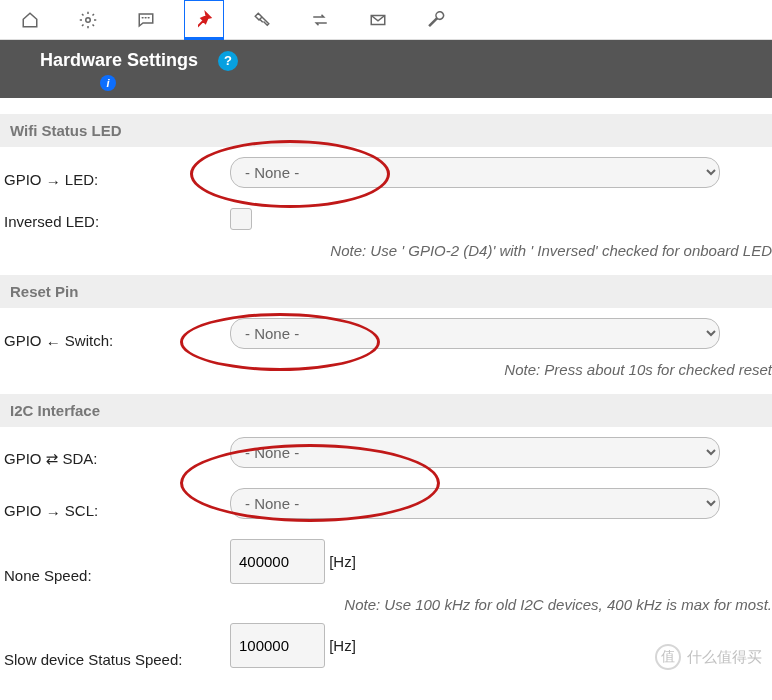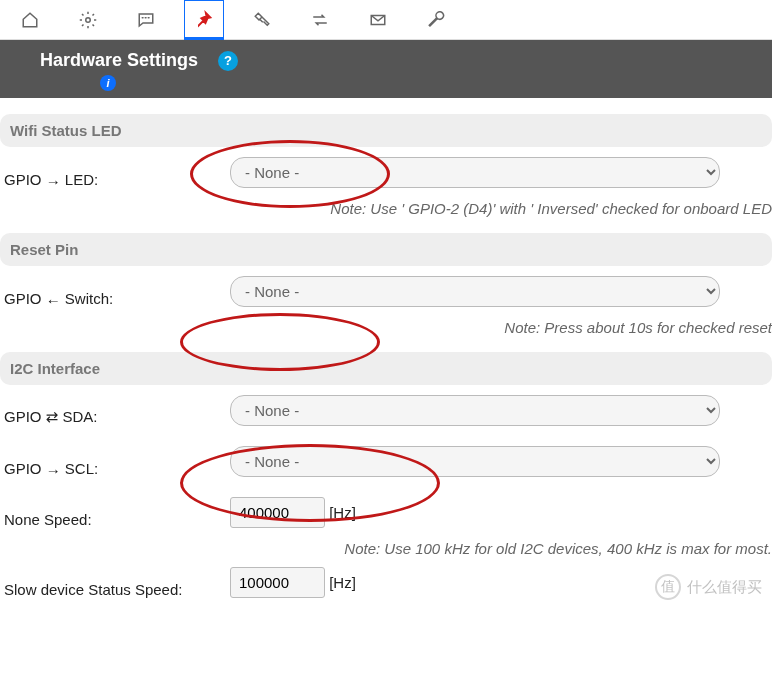--- a/index.html
+++ b/index.html
@@ -79,7 +79,6 @@
     color: #777;
     padding: 8px 10px;
     margin-top: 16px;
-    border-radius: 10px;
   }
   .section-title:first-of-type { margin-top: 10px; }
   

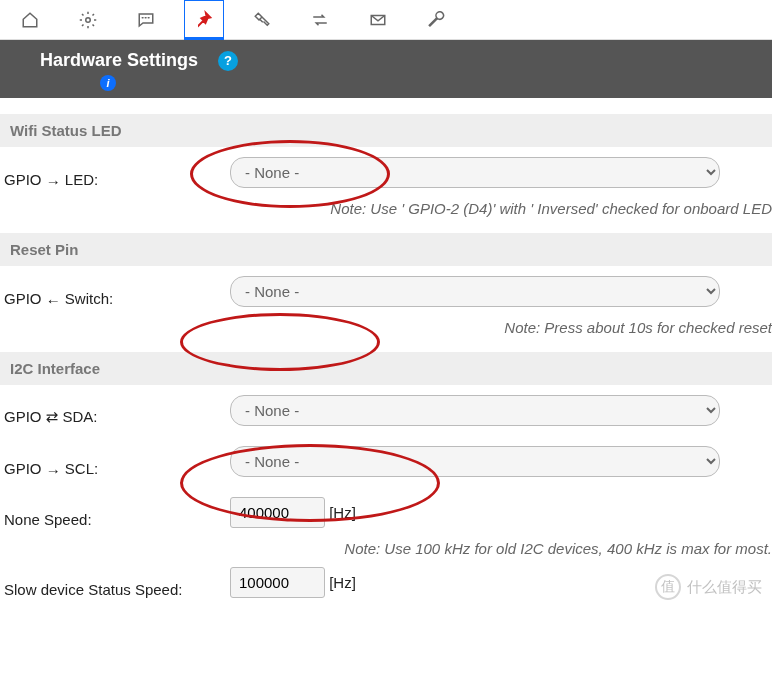--- a/index.html
+++ b/index.html
@@ -230,6 +230,12 @@
       </select>
     </div>
   </div>
+  <div class="row">
+    <div class="label">Inversed LED:</div>
+    <div class="field">
+      <div class="checkbox"></div>
+    </div>
+  </div>
   <div class="note">Note: Use ' GPIO-2 (D4)'  with ' Inversed'  checked for onboard LED</div>
 
   <div class="section-title">Reset Pin</div>

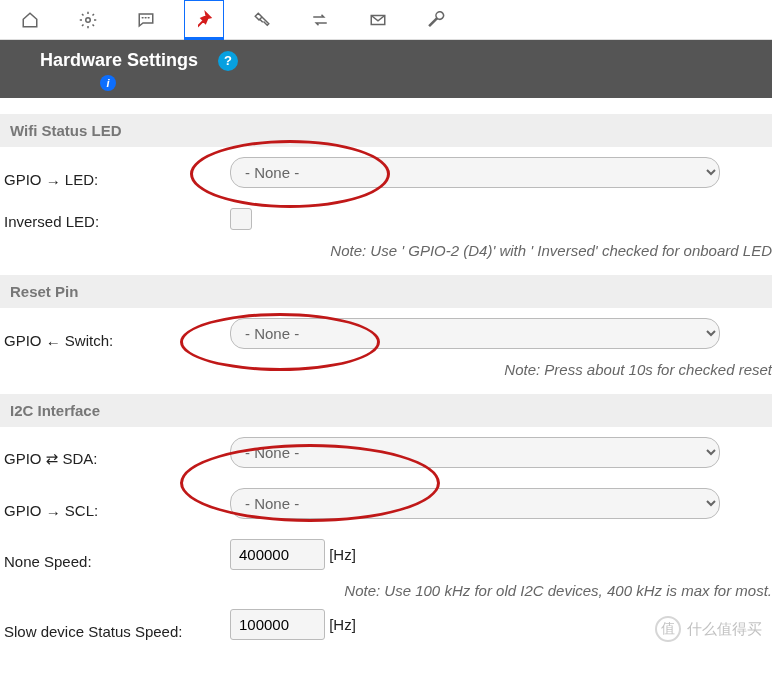--- a/index.html
+++ b/index.html
@@ -111,7 +111,7 @@
     background: #f5f5f5;
     border: 1px solid #bbb;
     border-radius: 3px;
-    padding: 6px 8px;
+    padding: 13px 8px;
     font-size: 15px;
     width: 95px;
     color: #000;

